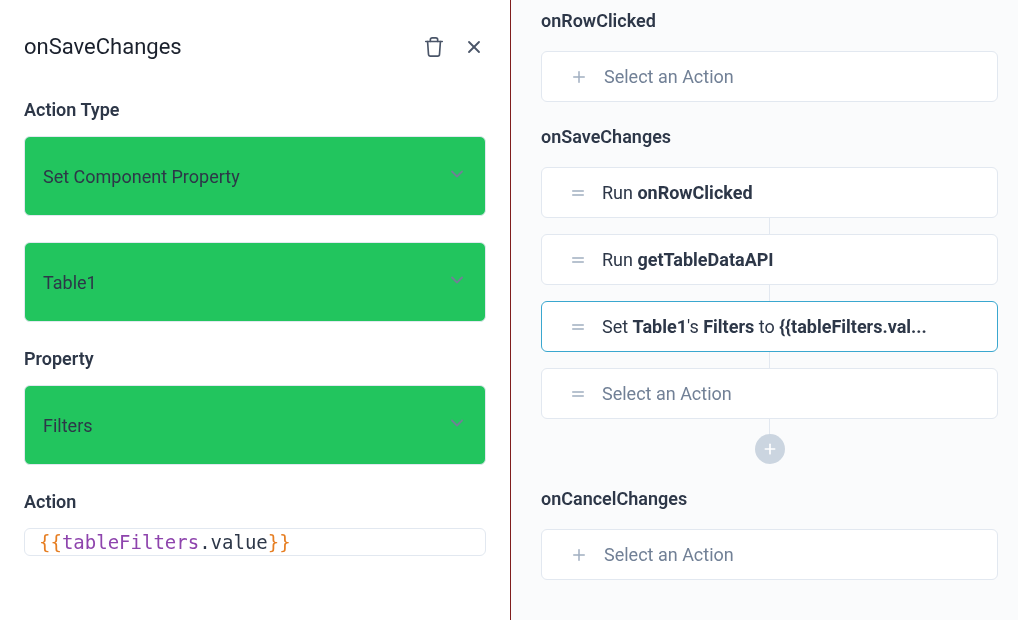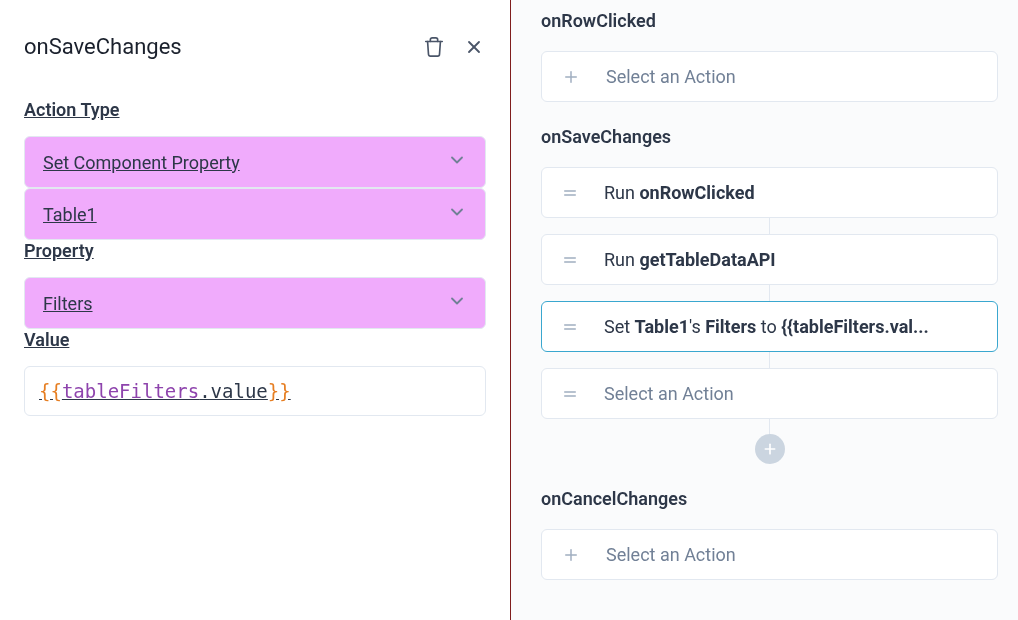--- a/index.html
+++ b/index.html
@@ -94,14 +94,14 @@
     .action-card {
       display: flex;
       align-items: center;
-      padding: 14px 20px;
+      padding: 14px 28px;
       border: 1px solid #e2e8f0;
       border-radius: 6px;
       background: #fff;
       font-size: 18px;
       color: #2d3748;
       cursor: pointer;
-      gap: 26px;
+      gap: 16px;
     }
     .action-card.placeholder { color: #718096; }
     .action-card.selected { border-color: #3aa7cf; justify-content: space-between; }

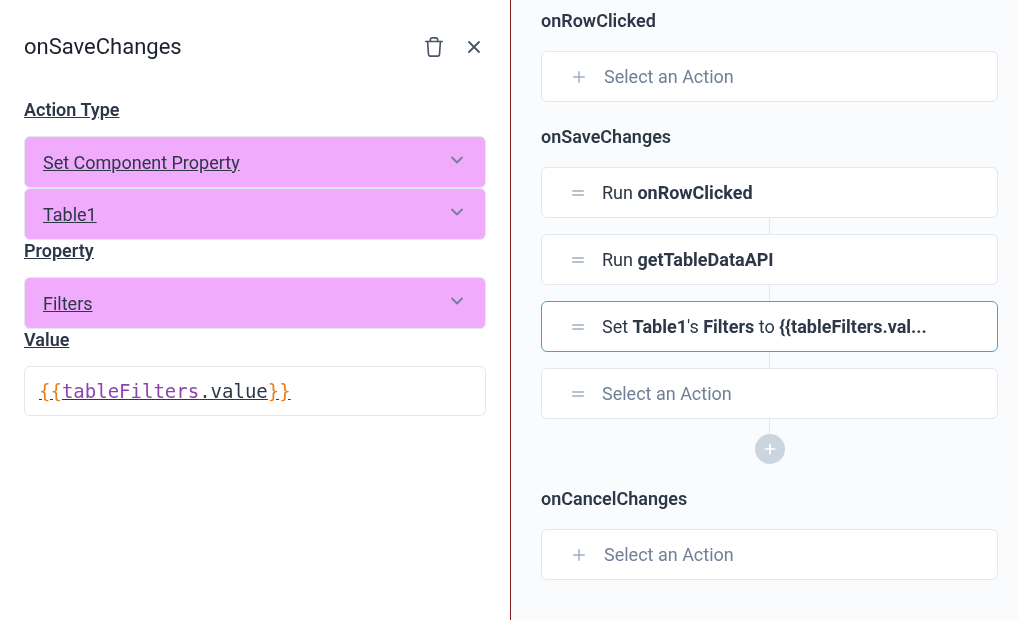--- a/index.html
+++ b/index.html
@@ -50,7 +50,7 @@
       color: #4a5568;
     }
     .field-group {
-      text-decoration: underline;
+      margin-bottom: 26px;
     }
     .field-label {
       font-size: 18px;

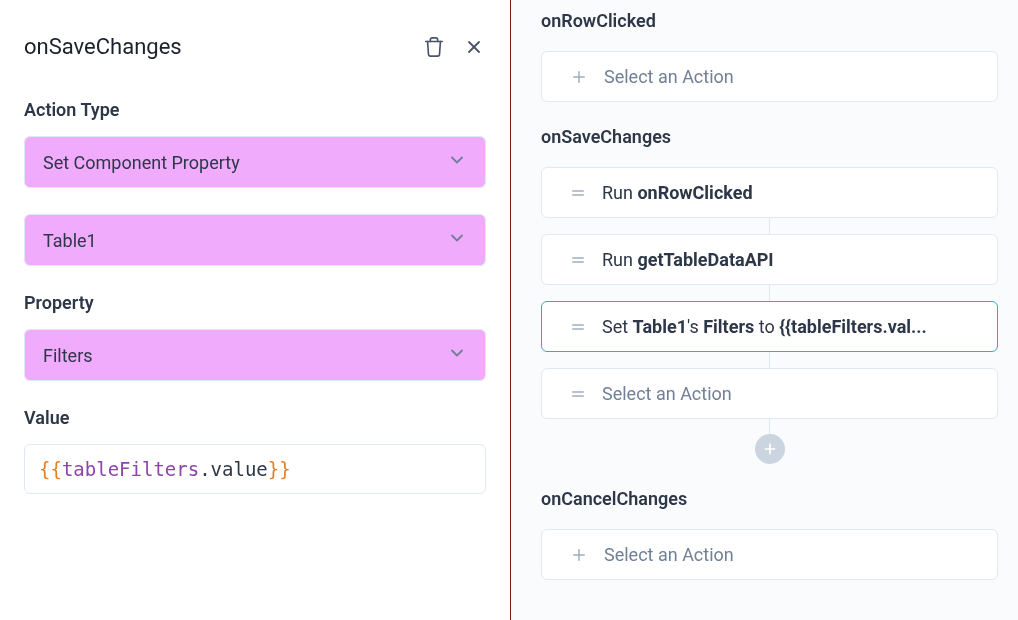--- a/index.html
+++ b/index.html
@@ -62,10 +62,10 @@
       display: flex;
       align-items: center;
       justify-content: space-between;
-      padding: 13px 18px;
+      padding: 27px 18px;
       border: 1px solid #e2e8f0;
       border-radius: 6px;
-      background: #f0abfc;
+      background: #22c55e;
       cursor: pointer;
       font-size: 18px;
       color: #2d3748;

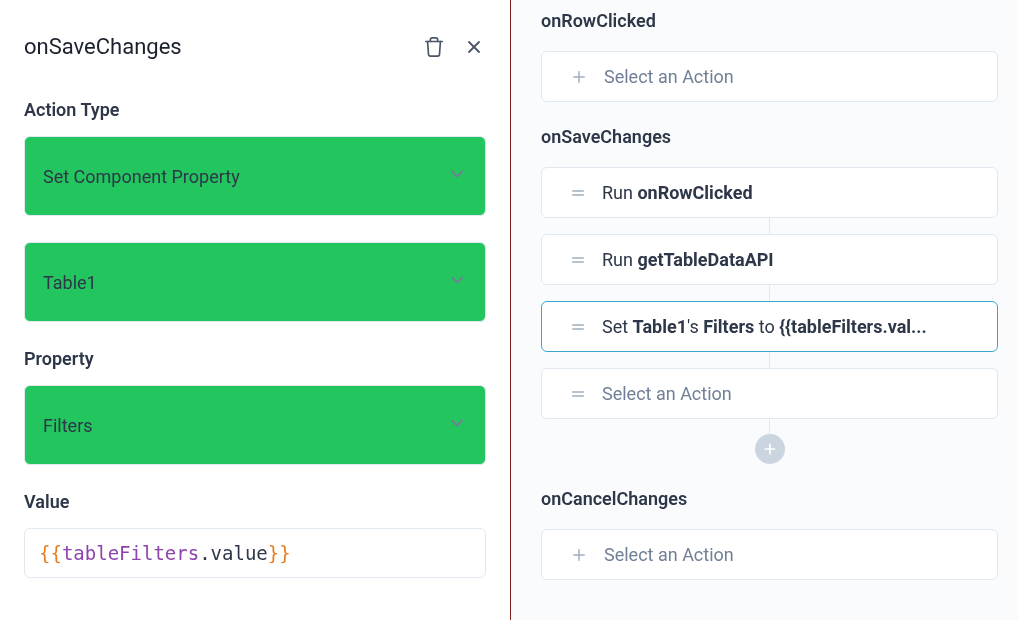--- a/index.html
+++ b/index.html
@@ -196,7 +196,7 @@
   </div>
 
   <div class="field-group">
-    <div class="field-label">Value</div>
+    <div class="field-label">Action</div>
     <div class="code-box">
       <span class="code-braces">{{</span><span class="code-ident">tableFilters</span><span class="code-prop">.value</span><span class="code-braces">}}</span>
     </div>

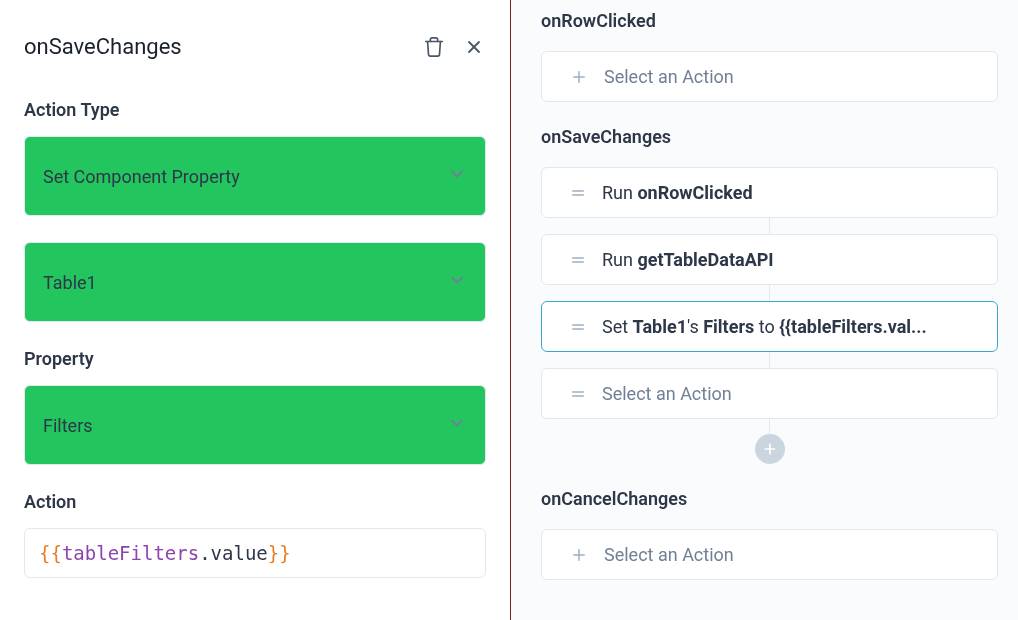--- a/index.html
+++ b/index.html
@@ -72,7 +72,7 @@
     }
     .select-box .chevron { color: #718096; }
     .code-box {
-      padding: 13px 14px;
+      padding: 2px 14px;
       border: 1px solid #e2e8f0;
       border-radius: 6px;
       background: #fff;

